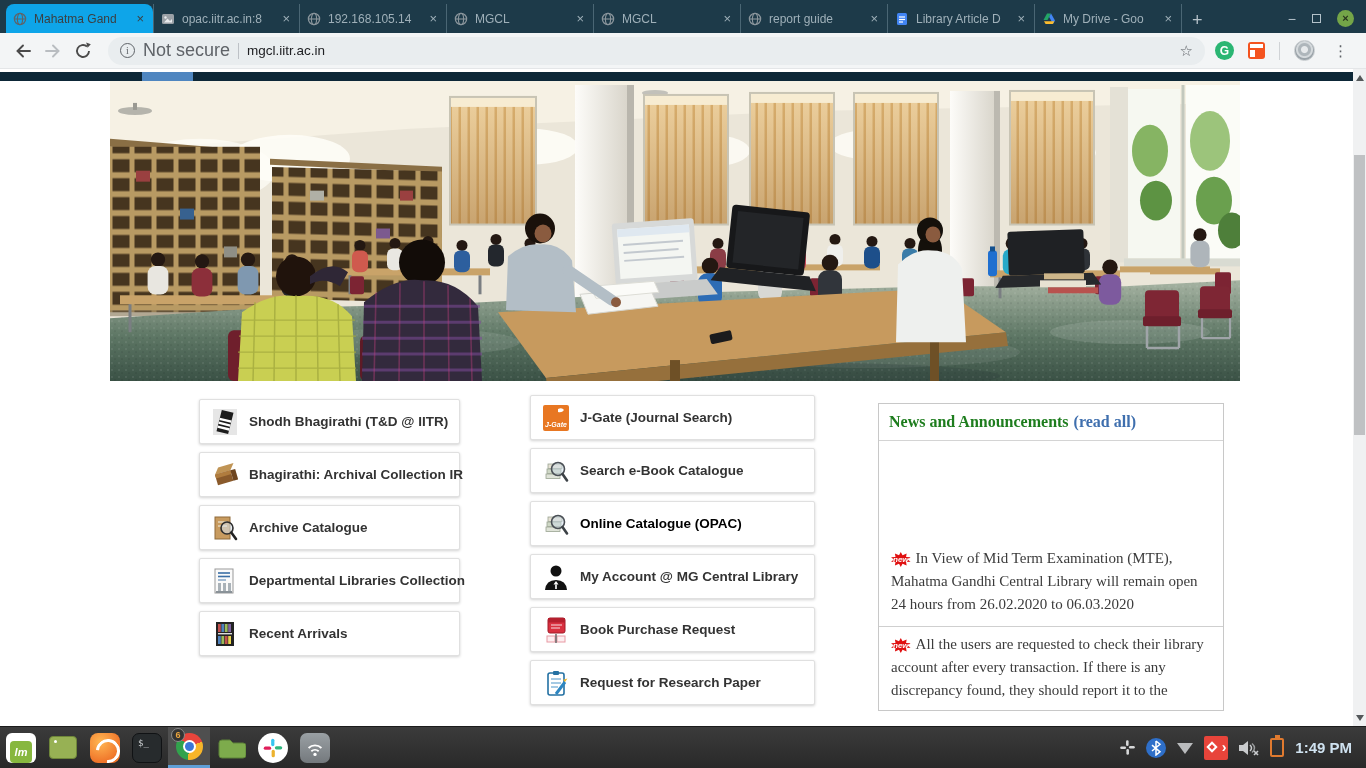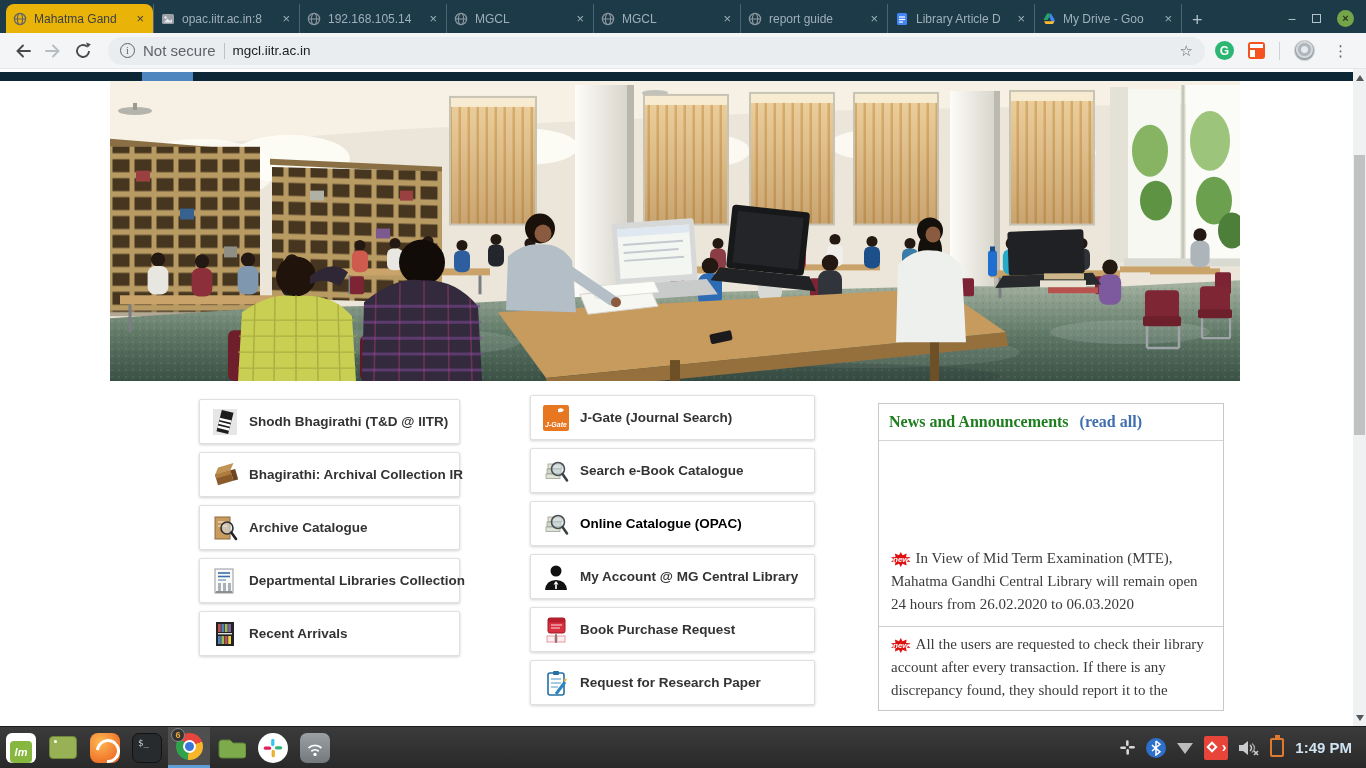--- a/index.html
+++ b/index.html
@@ -9,7 +9,7 @@
   
   .tabbar { position:absolute; top:0; left:0; width:1366px; height:33px; background:#1d3a49; display:flex; align-items:flex-end; padding-left:6px; }
   .tab { width:147px; height:29px; margin-top:4px; display:flex; align-items:center; gap:7px; padding:0 7px; font-size:12px; color:#9fb0b9; overflow:hidden; white-space:nowrap; cursor:default; flex:none; }
-  .tab.active { background:#eab308; border-radius:8px 8px 0 0; color:#3b4043; }
+  .tab.active { background:#0ea5e9; border-radius:8px 8px 0 0; color:#3b4043; }
   .tab.inactive { border-right:1px solid rgba(160,185,198,.35); }
   .tab.inactive.first-inactive { border-left:1px solid rgba(160,185,198,.35); }
   .tab-title { flex:1; overflow:hidden; }

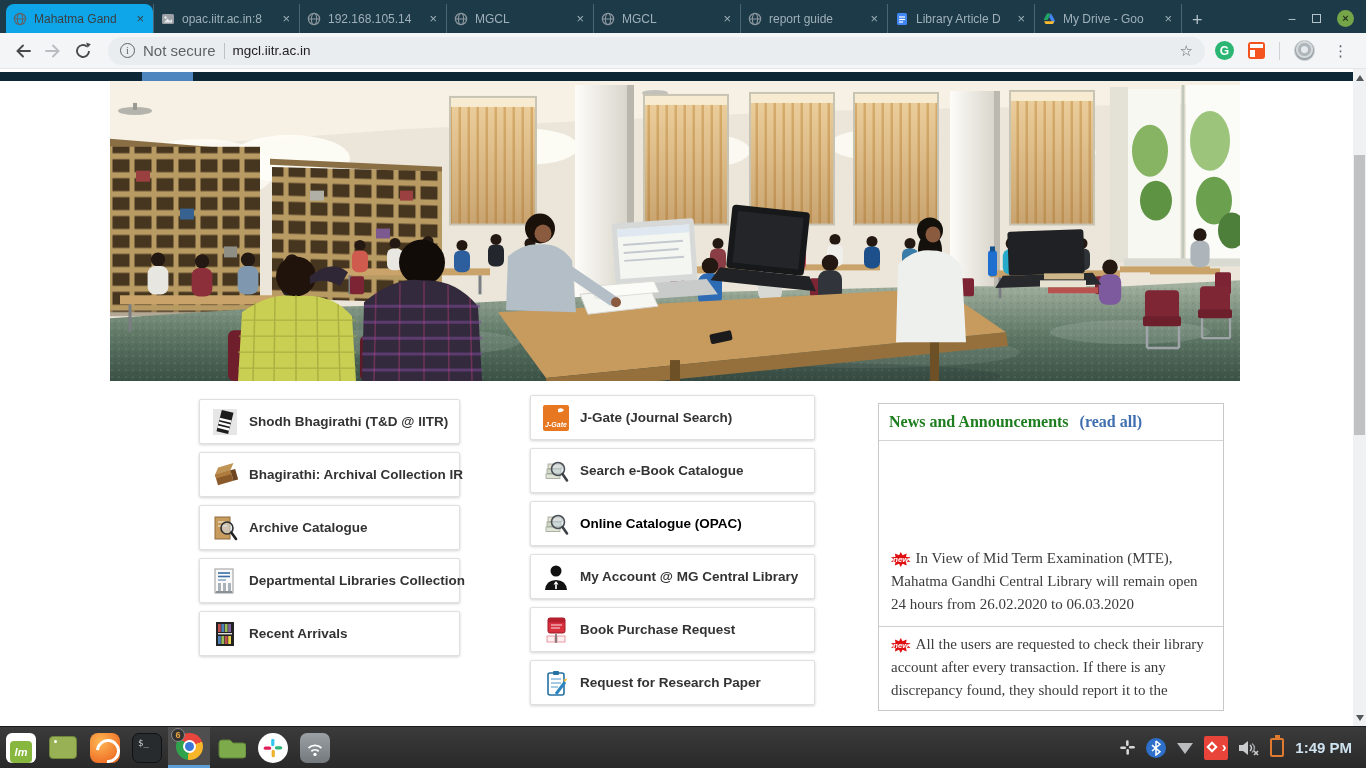--- a/index.html
+++ b/index.html
@@ -26,7 +26,7 @@
   .navbtn { width:30px; height:30px; display:flex; align-items:center; justify-content:center; flex:none; }
   .omnibox { flex:1; height:28px; background:#e9edef; border-radius:14px; margin:0 10px; display:flex; align-items:center; padding:0 12px; gap:8px; }
   .infoicon { width:15px; height:15px; border:1.3px solid #5f6368; border-radius:50%; color:#5f6368; font-size:10px; font-family:"Liberation Serif",serif; display:flex; align-items:center; justify-content:center; flex:none; }
-  .notsecure { color:#5f6368; font-size:15px; }
+  .notsecure { color:#5f6368; font-size:18px; }
   .omnidiv { width:1px; height:16px; background:#bdc1c6; }
   .url { color:#202124; font-size:13.5px; }
   .omni-star { margin-left:auto; color:#5f6368; font-size:15px; }

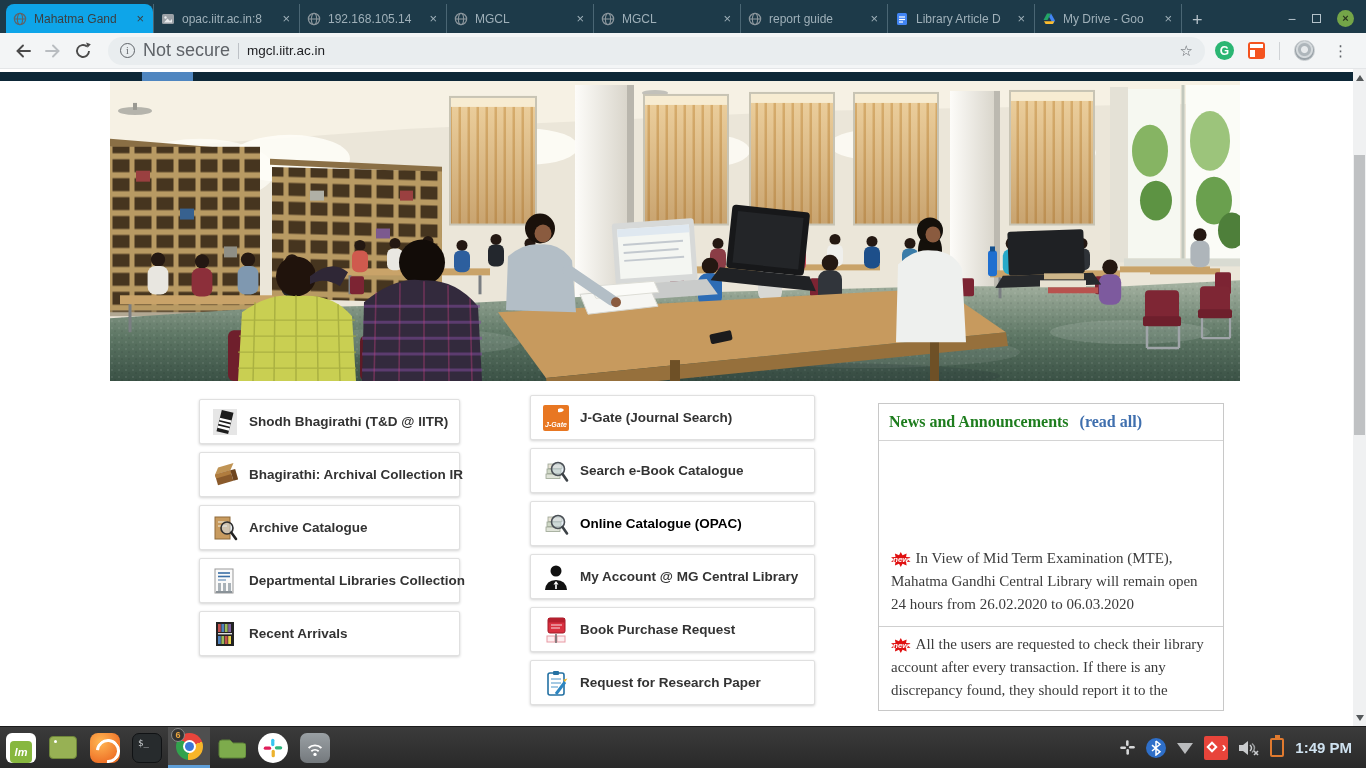--- a/index.html
+++ b/index.html
@@ -55,7 +55,7 @@
 
   
   .news { position:absolute; left:878px; top:334px; width:346px; background:#fff; border:1px solid #c8c8c8; }
-  .news-header { height:37px; display:flex; align-items:center; padding:0 10px; gap:11px; border-bottom:1px solid #d4d4d4; }
+  .news-header { height:37px; display:flex; align-items:center; padding:0 10px; gap:5px; border-bottom:1px solid #d4d4d4; }
   .news-title { font-family:"Liberation Serif",serif; font-weight:bold; font-size:16px; color:#1e7d1e; }
   .news-readall { font-family:"Liberation Serif",serif; font-weight:bold; font-size:16px; color:#3f6fae; }
   .news-spacer { height:100px; }

